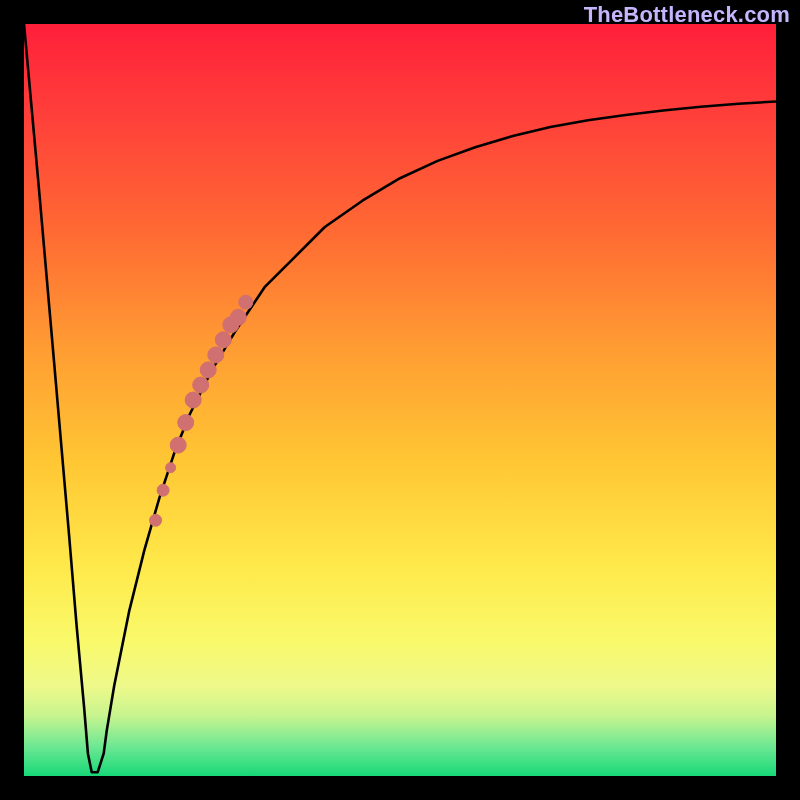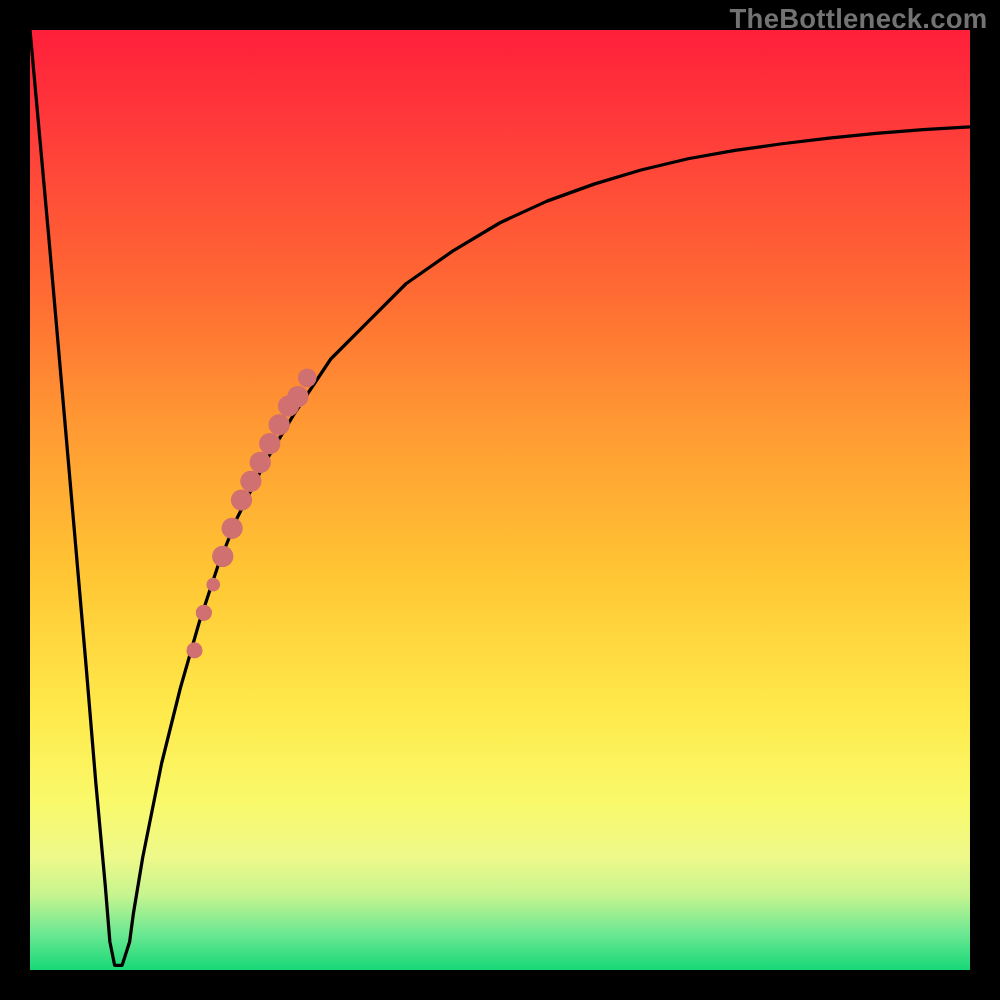--- a/index.html
+++ b/index.html
@@ -23,7 +23,7 @@
     font-family: Arial, Helvetica, sans-serif;
     font-size: 22px;
     font-weight: 600;
-    color: #737373;
+    color: #c4b5fd;
     letter-spacing: 0.2px;
     z-index: 10;
   }

